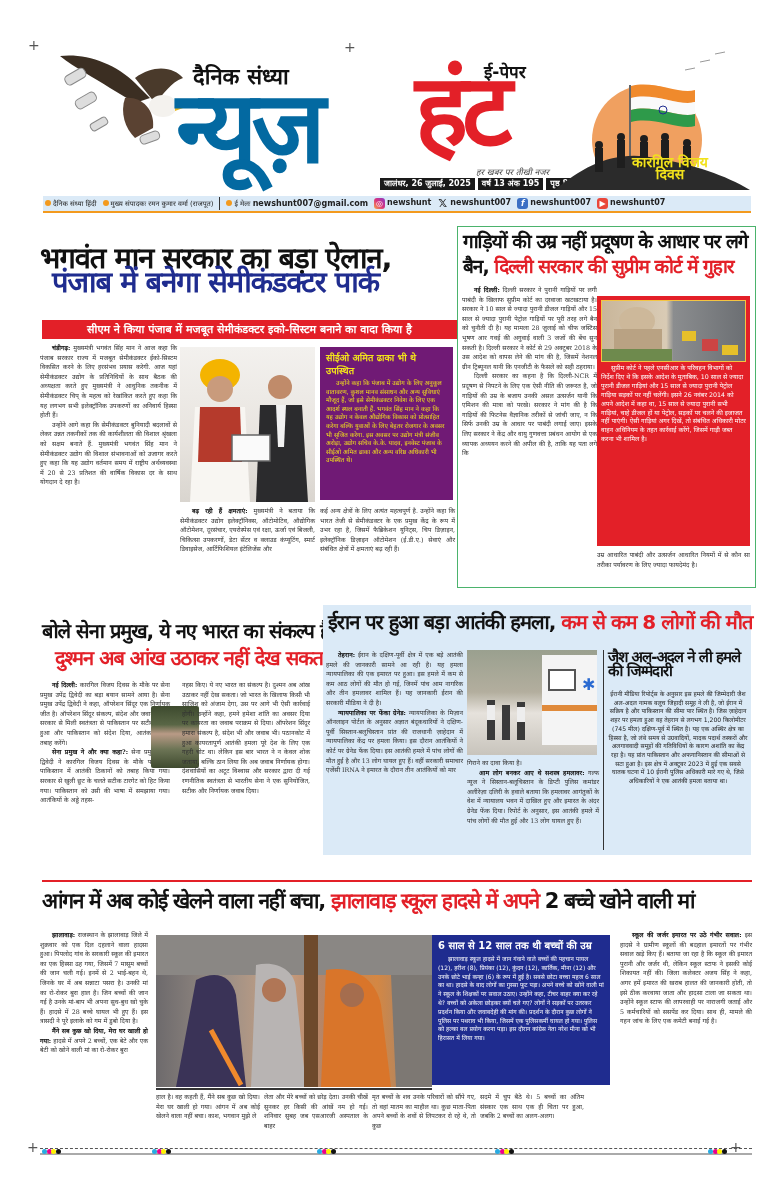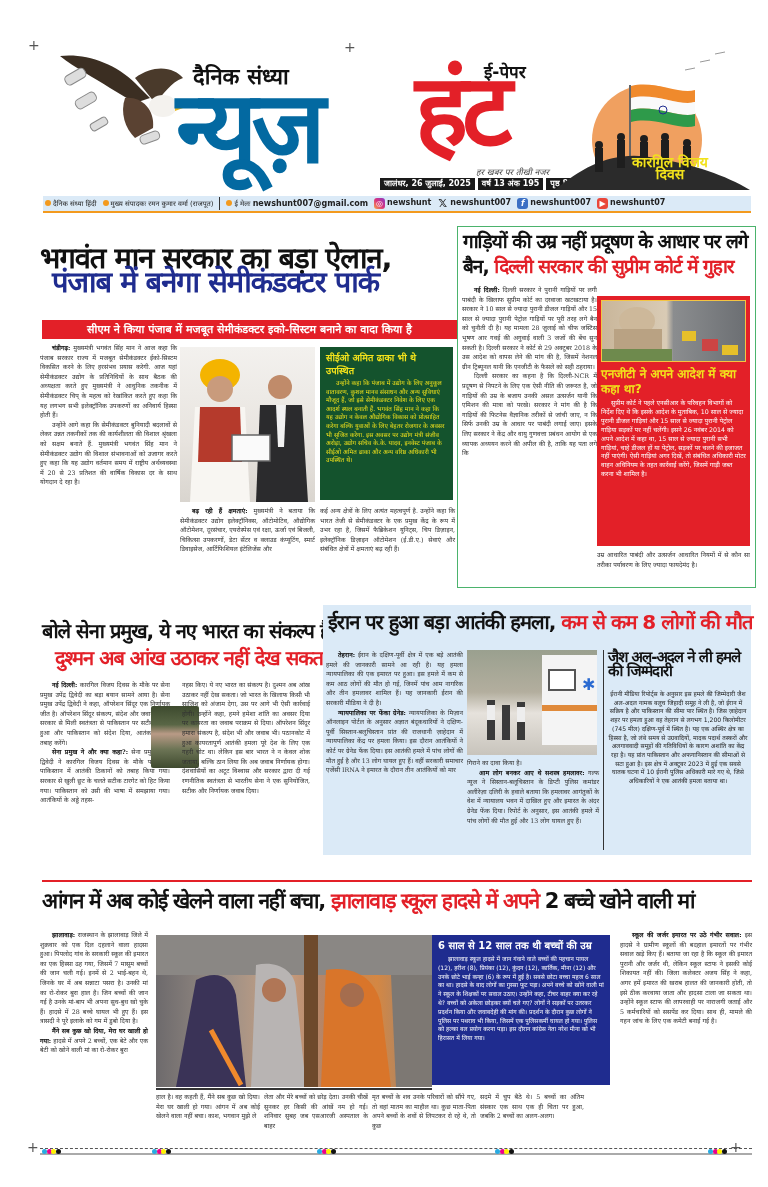--- a/index.html
+++ b/index.html
@@ -37,7 +37,7 @@
   #s1-bar { left: 42px; top: 320px; width: 415px; height: 19px; background: #e32028; color: #fff; font-size: 11px; font-weight: bold; font-family: "DejaVu Sans", sans-serif; line-height: 19px; text-align: center; }
   #s1-col1 { left: 40px; top: 343px; width: 137px; }
   #s1-photo { left: 180px; top: 347px; width: 135px; height: 155px; background: linear-gradient(180deg, #f3f1ee 0%, #e8e4df 60%, #d9d5cf 100%); overflow: hidden; }
-  #s1-box { left: 320px; top: 347px; width: 133px; height: 153px; background: #14532d; padding: 4px 6px; }
+  #s1-box { left: 320px; top: 347px; width: 133px; height: 153px; background: #701a75; padding: 4px 6px; }
   #s1-box .bt { color: #f2e21b; font-size: 9.5px; font-weight: bold; font-family: "DejaVu Sans", sans-serif; }
   #s1-box .bb { color: #f2e21b; font-size: 6.2px; line-height: 8.6px; font-family: "DejaVu Sans", sans-serif; margin-top: 2px; text-indent: 10px; }
   #s1-col2 { left: 180px; top: 506px; width: 135px; }

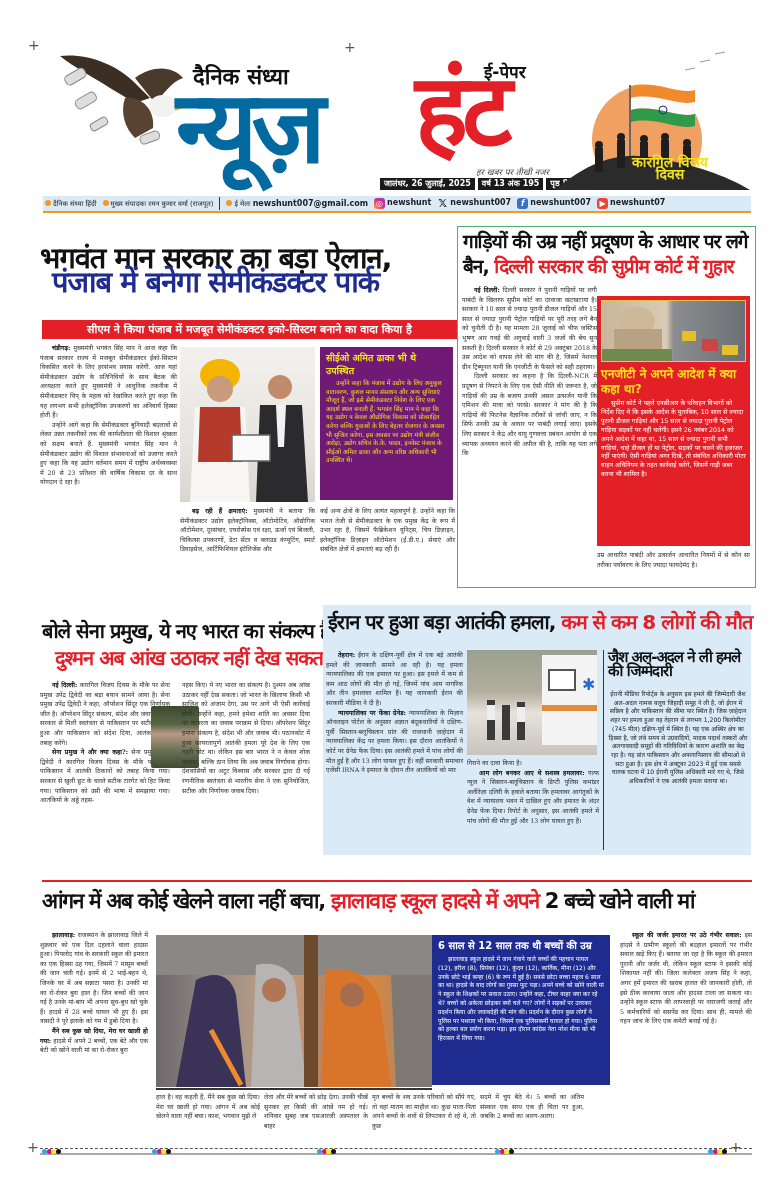--- a/index.html
+++ b/index.html
@@ -207,7 +207,6 @@
       <rect x="120" y="44" width="16" height="10" fill="#e6c02a"></rect>
     </svg>
   </div>
-  <div class="bt">एनजीटी ने अपने आदेश में क्या कहा था?</div>
   <div class="bb">सुप्रीम कोर्ट ने पहले एनसीआर के परिवहन विभागों को निर्देश दिए थे कि इसके आदेश के मुताबिक, 10 साल से ज्यादा पुरानी डीजल गाड़ियां और 15 साल से ज्यादा पुरानी पेट्रोल गाड़िया सड़कों पर नहीं चलेंगी। इसने 26 नवंबर 2014 को अपने आदेश में कहा था, 15 साल से ज्यादा पुरानी सभी गाड़ियां, चाहे डीजल हों या पेट्रोल, सड़कों पर चलने की इजाजत नहीं पाएंगी। ऐसी गाड़ियां अगर दिखें, तो संबंधित अधिकारी मोटर वाहन अधिनियम के तहत कार्रवाई करेंगे, जिसमें गाड़ी जब्त करना भी शामिल है।</div>
 </div>
 <div id="s2-col2" class="abs txt">उम्र आधारित पाबंदी और उत्सर्जन आधारित नियमों में से कौन सा तरीका पर्यावरण के लिए ज्यादा फायदेमंद है।</div>

